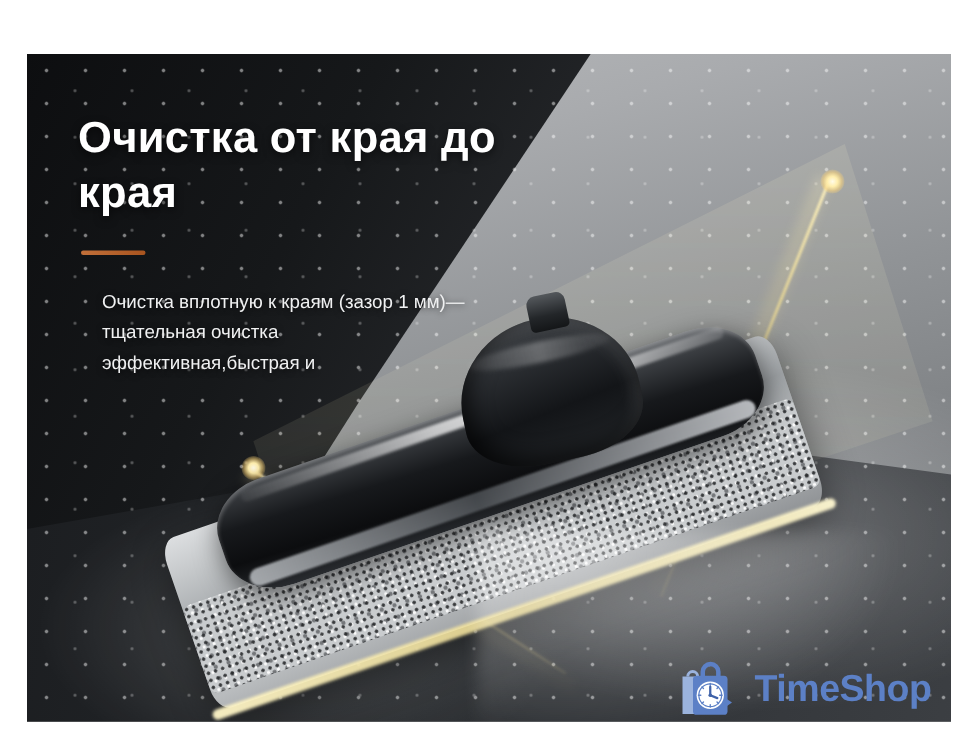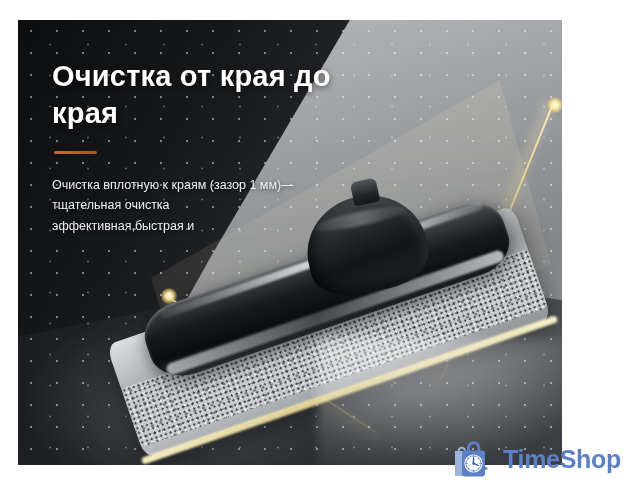--- a/index.html
+++ b/index.html
@@ -19,8 +19,8 @@
   #banner {
     position: absolute;
     left: 18px;
-    top: 20px;
-    width: 544px;
+    top: 36px;
+    width: 616px;
     height: 445px;
     overflow: hidden;
     background: #2a2c2f;

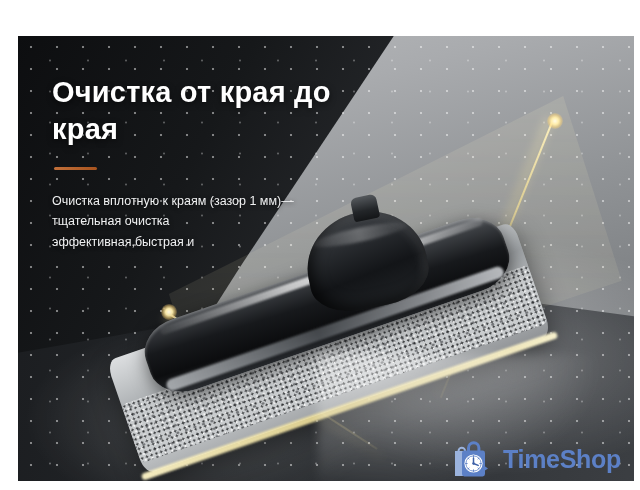--- a/index.html
+++ b/index.html
@@ -222,7 +222,7 @@
     color: #f0f1f2;
     font-size: 12.5px;
     line-height: 1.62;
-    margin: 0;
+    margin: 16px;
     text-shadow: 0 1px 4px rgba(0,0,0,.6);
   }
   .subtitle span { display: block; white-space: nowrap; }

